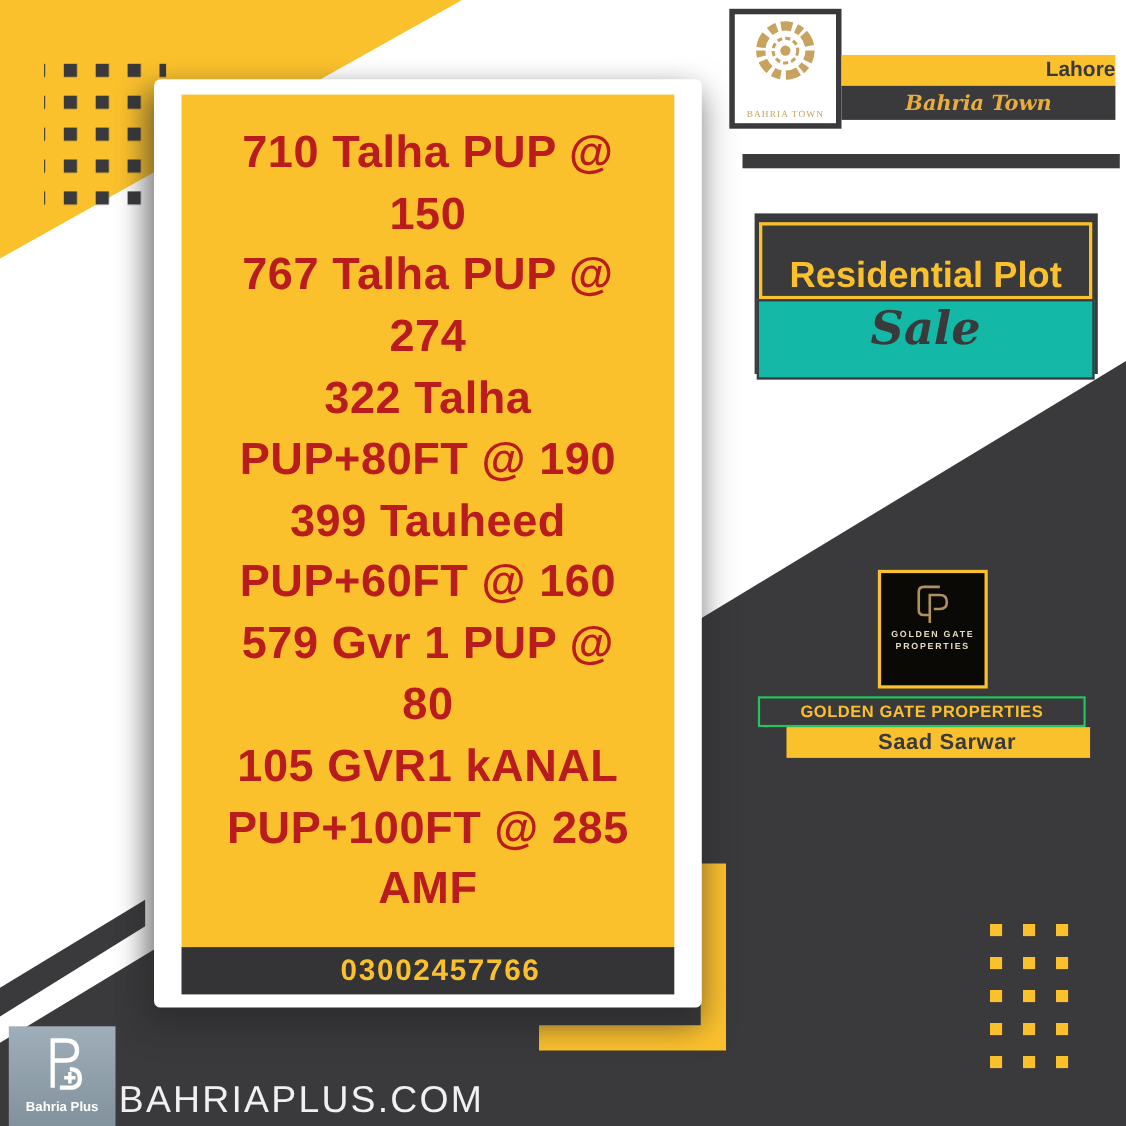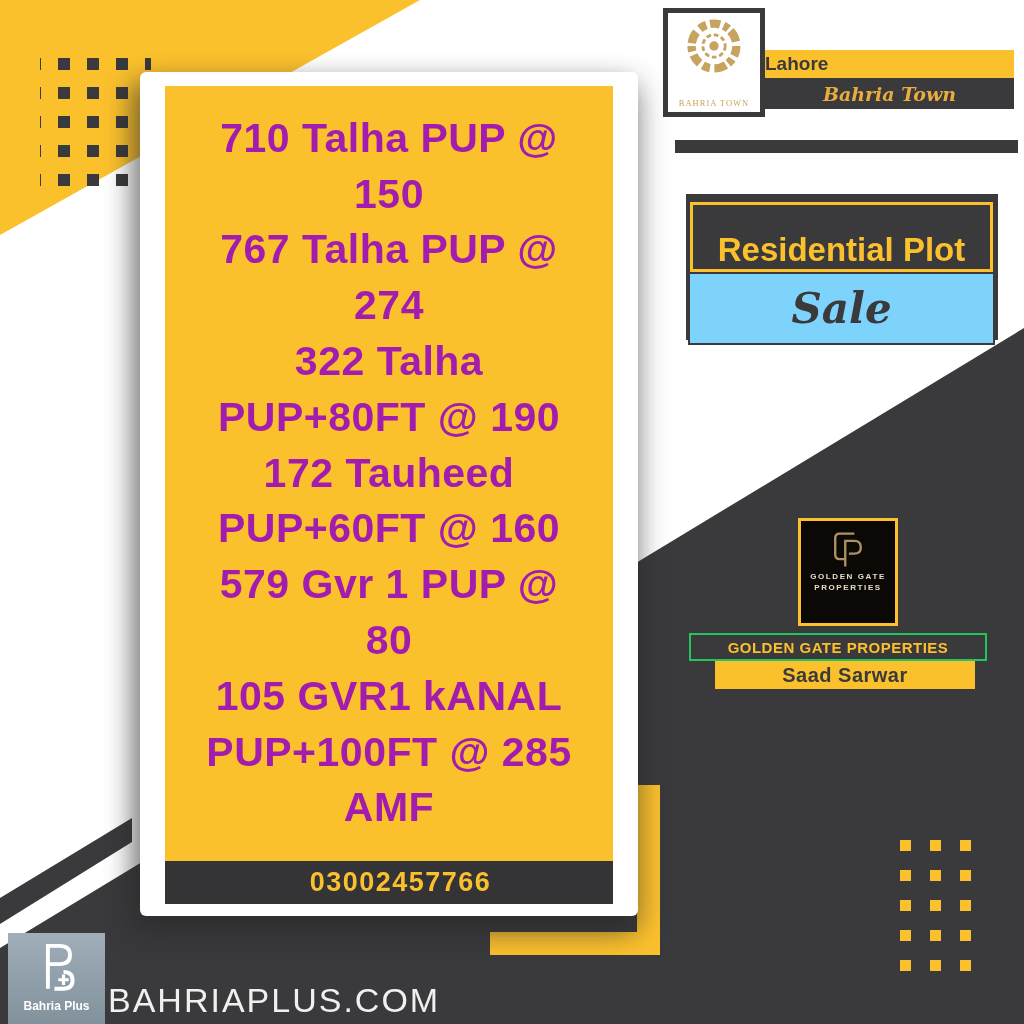--- a/index.html
+++ b/index.html
@@ -25,7 +25,7 @@
                padding-top:5px;padding-bottom:4px;}
   #bt-caption{font-size:8.5px;letter-spacing:1px;color:#C7A35F;font-family:"Liberation Serif",serif;}
   #lahore-bar{left:765px;top:50px;width:249px;height:28px;background:#FBC12D;z-index:4;
-              display:flex;align-items:center;justify-content:flex-start;}
+              display:flex;align-items:center;justify-content:flex-end;}
   #lahore-bar span{font-size:19px;font-weight:bold;color:#3A393B;}
   #bt-bar{left:765px;top:78px;width:249px;height:31px;background:#3A393B;z-index:4;
           display:flex;align-items:center;justify-content:center;}

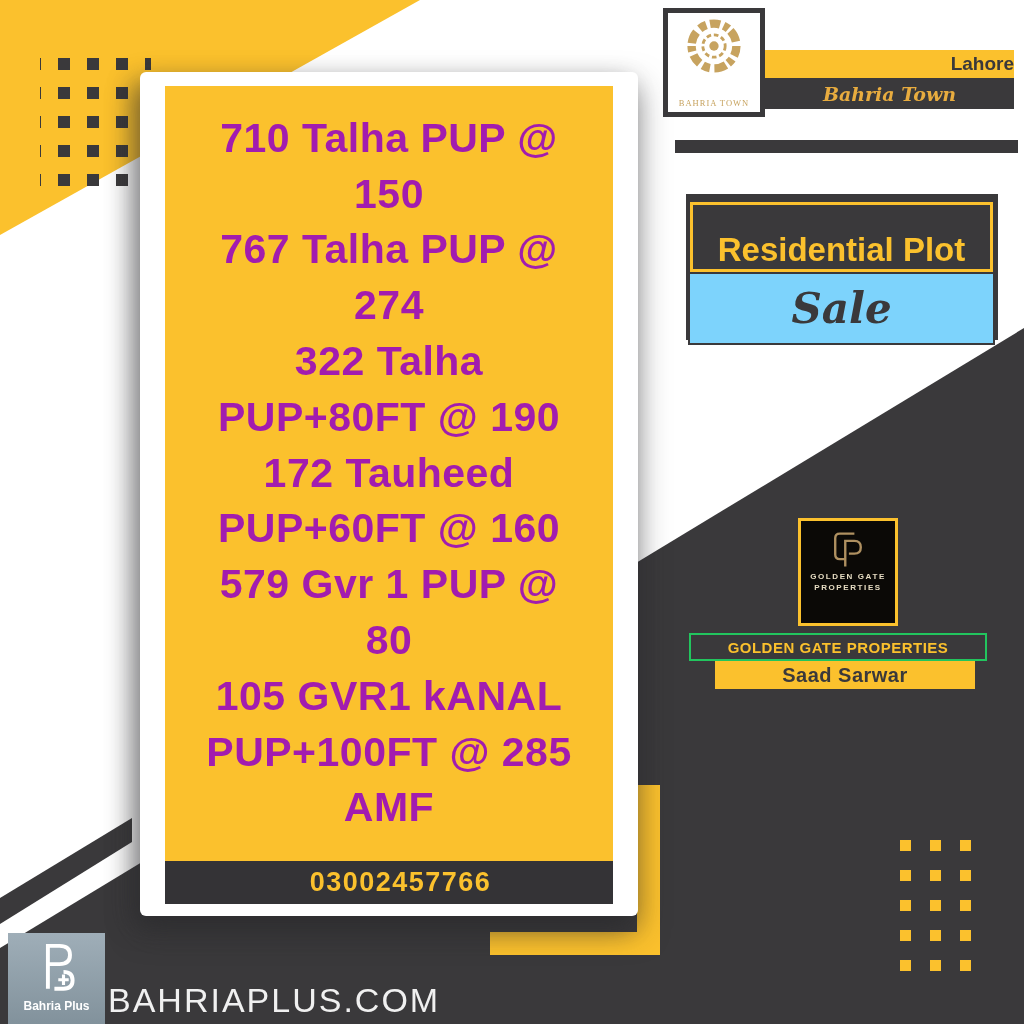--- a/index.html
+++ b/index.html
@@ -13,7 +13,7 @@
         box-shadow:0 14px 30px rgba(40,40,42,.5), -10px 10px 24px rgba(40,40,42,.35);z-index:3;}
   #card-panel{left:25px;top:14px;width:448px;height:775px;background:#FBC12D;
               display:flex;flex-direction:column;justify-content:center;align-items:center;}
-  .card-line{font-size:41px;font-weight:bold;color:#a21caf;line-height:55.8px;white-space:nowrap;
+  .card-line{font-size:41px;font-weight:bold;color:#b91c1c;line-height:55.8px;white-space:nowrap;
              letter-spacing:.5px;}
   #phone-bar{left:25px;top:789px;width:448px;height:43px;background:#343336;
              display:flex;align-items:center;justify-content:center;}

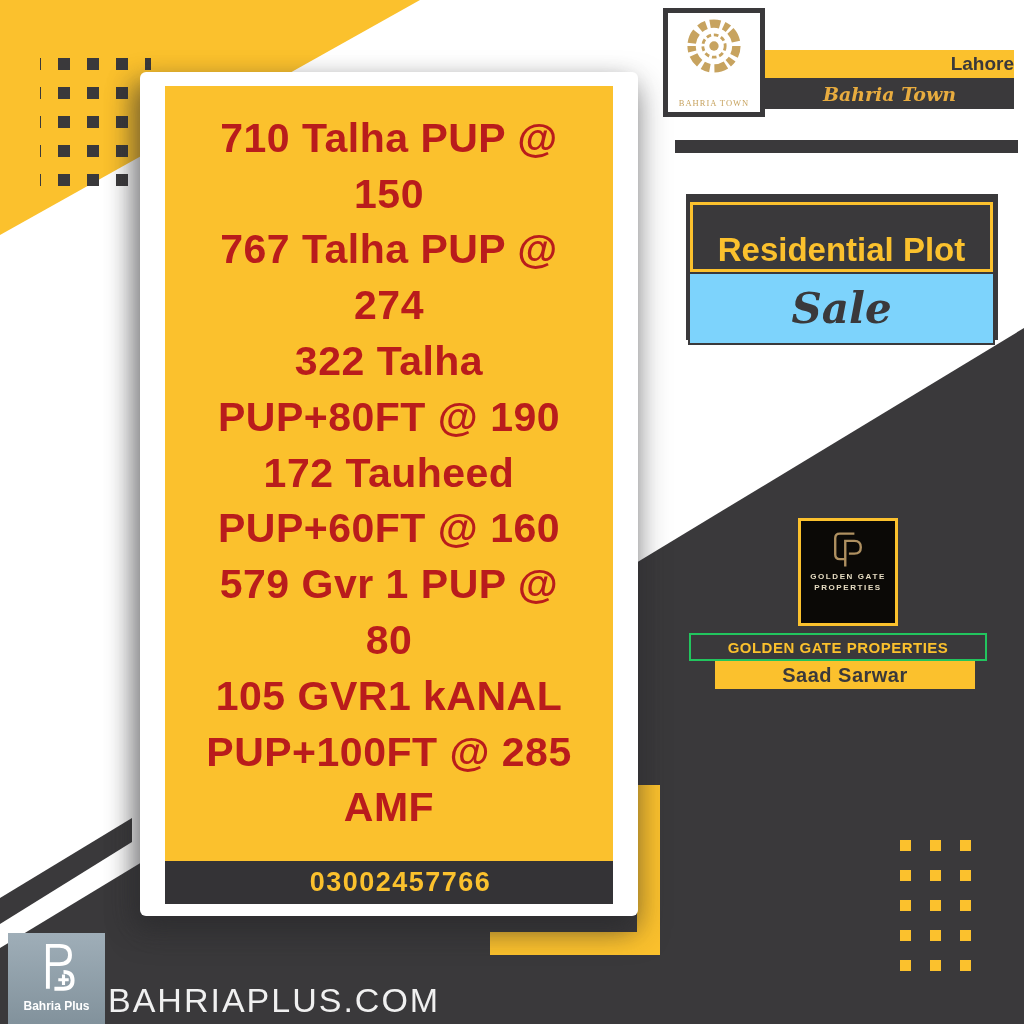--- a/index.html
+++ b/index.html
@@ -36,8 +36,8 @@
   #rp-box{left:690px;top:202px;width:297px;height:64px;background:#3A393B;border:3px solid #FBC12D;
           z-index:4;display:flex;align-items:flex-end;justify-content:center;}
   #rp-box span{color:#FBC12D;font-size:33px;font-weight:bold;white-space:nowrap;}
-  #sale-box{left:688px;top:272px;width:303px;height:69px;background:#7dd3fc;border:2px solid #3A393B;
-            z-index:4;display:flex;align-items:center;justify-content:center;}
+  #sale-box{left:688px;top:272px;width:303px;height:69px;background:#14b8a6;border:2px solid #3A393B;
+            z-index:4;display:flex;justify-content:center;}
   #sale-box span{color:#3A393B;font-size:42px;font-style:italic;font-weight:600;
                  font-family:"DejaVu Serif",serif;}
 

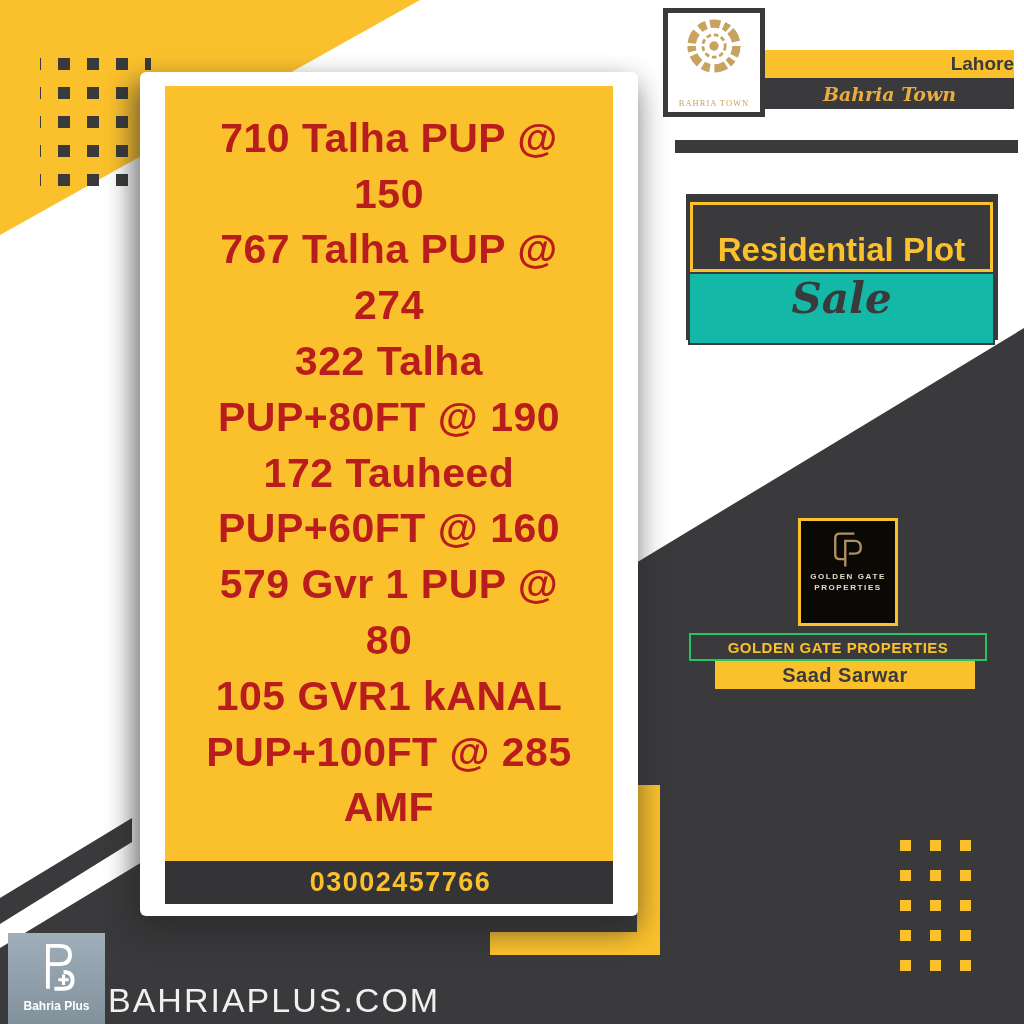--- a/index.html
+++ b/index.html
@@ -100,7 +100,7 @@
       <div class="card-line">274</div>
       <div class="card-line">322 Talha</div>
       <div class="card-line">PUP+80FT @ 190</div>
-      <div class="card-line">172 Tauheed</div>
+      <div class="card-line">399 Tauheed</div>
       <div class="card-line">PUP+60FT @ 160</div>
       <div class="card-line">579 Gvr 1 PUP @</div>
       <div class="card-line">80</div>

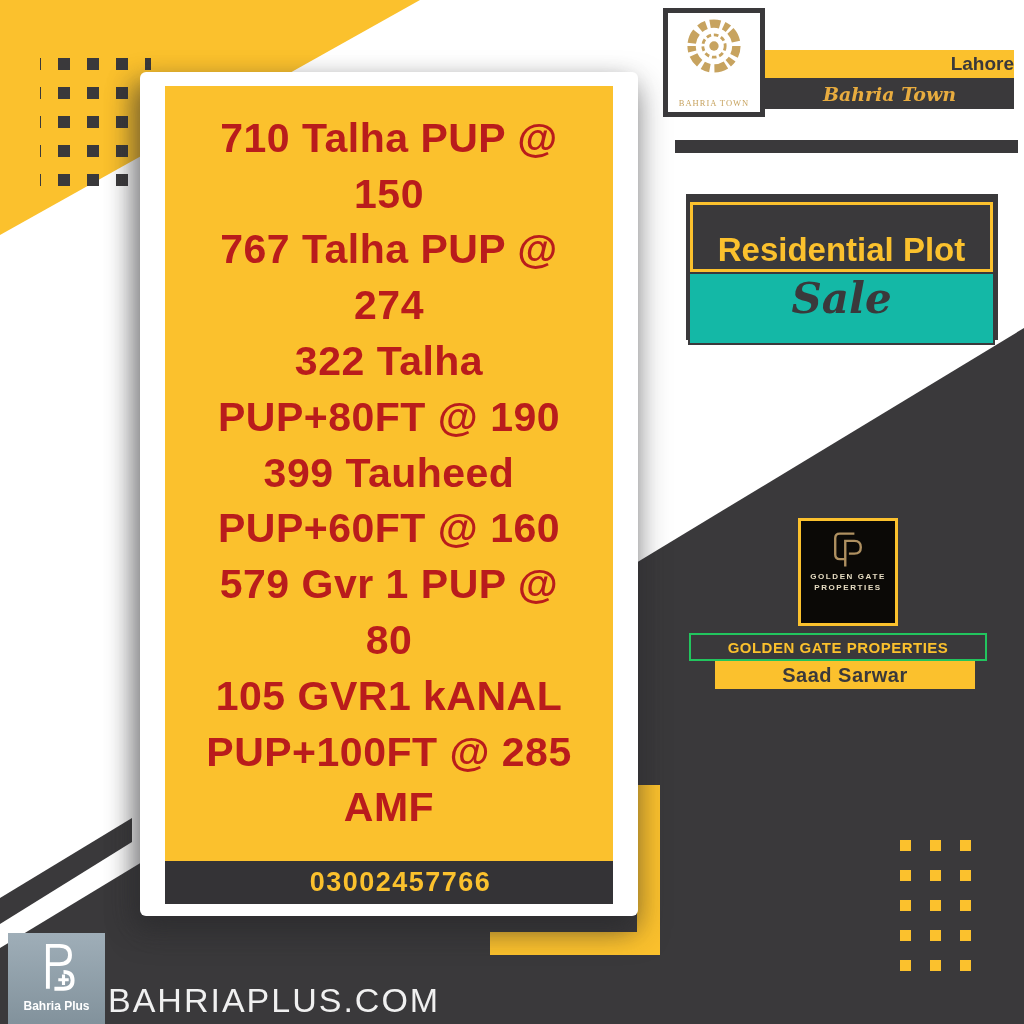--- a/index.html
+++ b/index.html
@@ -50,7 +50,7 @@
            z-index:4;display:flex;align-items:center;justify-content:center;}
   #ggp-bar span{color:#FBC12D;font-size:15px;font-weight:bold;letter-spacing:.5px;}
   #agent-bar{left:715px;top:661px;width:260px;height:28px;background:#FBC12D;z-index:4;
-             display:flex;align-items:center;justify-content:center;}
+             display:flex;align-items:center;justify-content:center;padding-left:16px;}
   #agent-bar span{color:#3A393B;font-size:20px;font-weight:bold;letter-spacing:.5px;}
 
   

